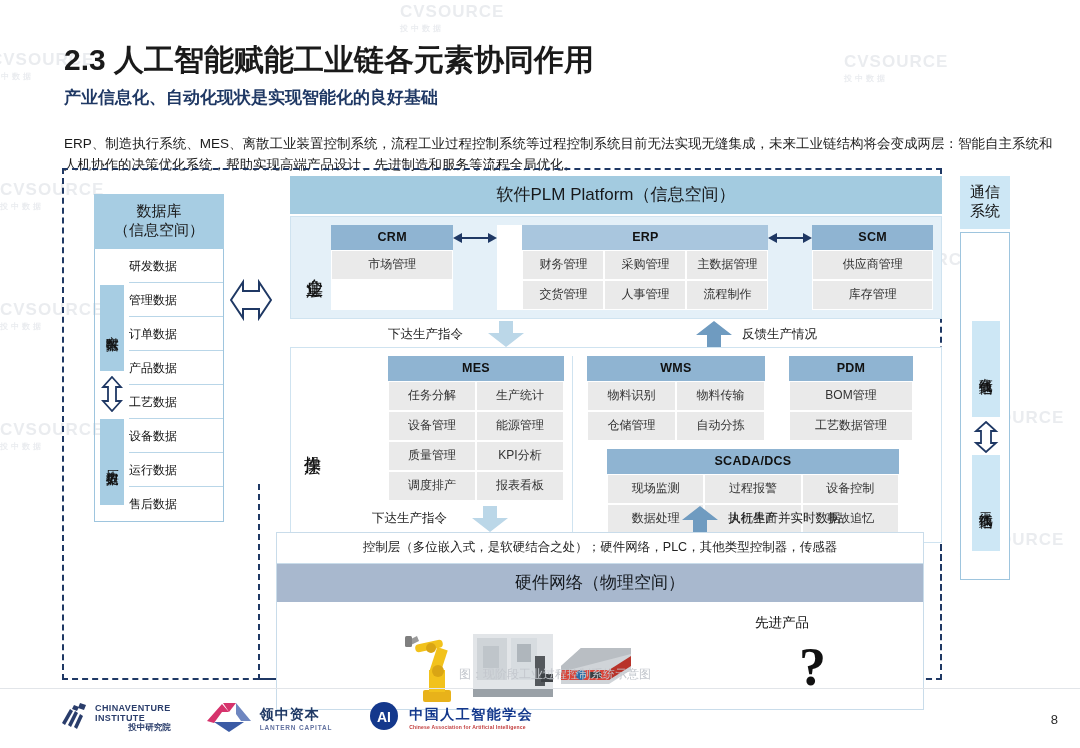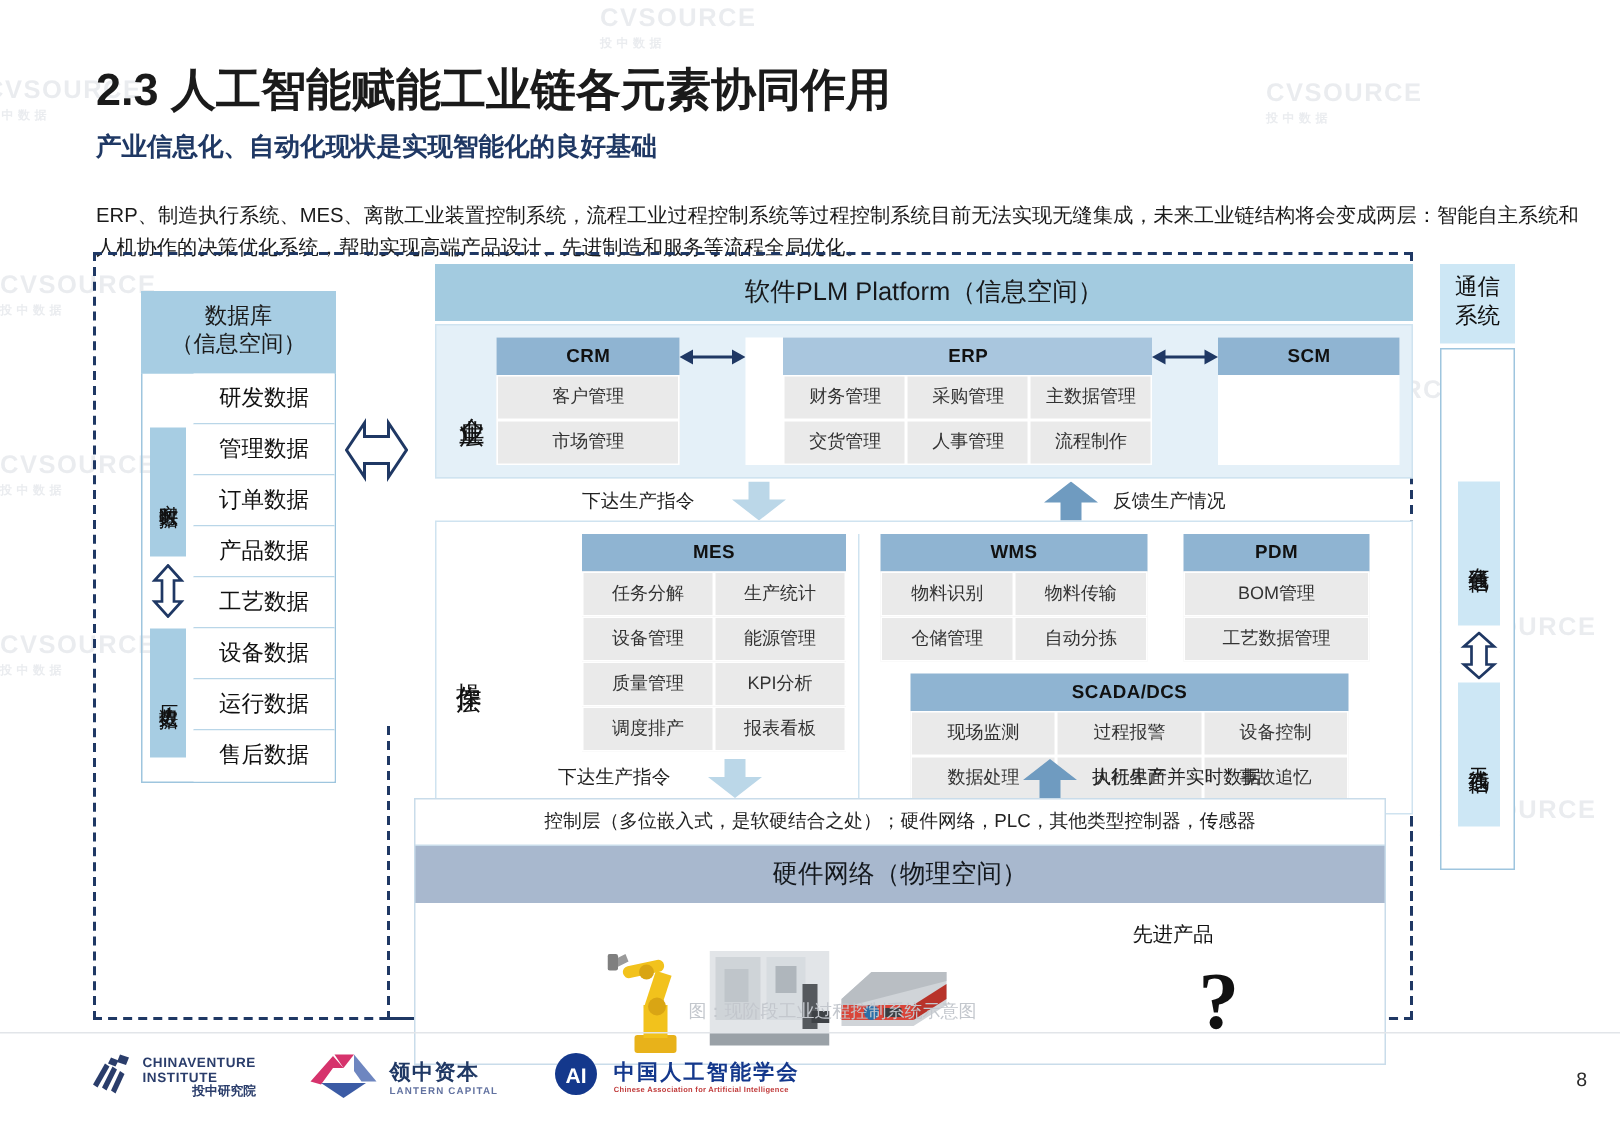--- a/index.html
+++ b/index.html
@@ -69,8 +69,8 @@
   .db-vert-arrow { position: absolute; left: 6px; top: 127px; width: 22px; height: 36px; }
   .db-rows { flex: 1; }
   .db-row {
-    height: 34px; line-height: 34px; text-align: center;
-    font-size: 15px; color: #111; border-bottom: 1px solid #b9d6e8;
+    height: 34px; line-height: 34px; 
+    font-size: 12px; color: #111; border-bottom: 1px solid #b9d6e8;
     background: #ffffff;
   }
   .db-row:last-child { border-bottom: none; }

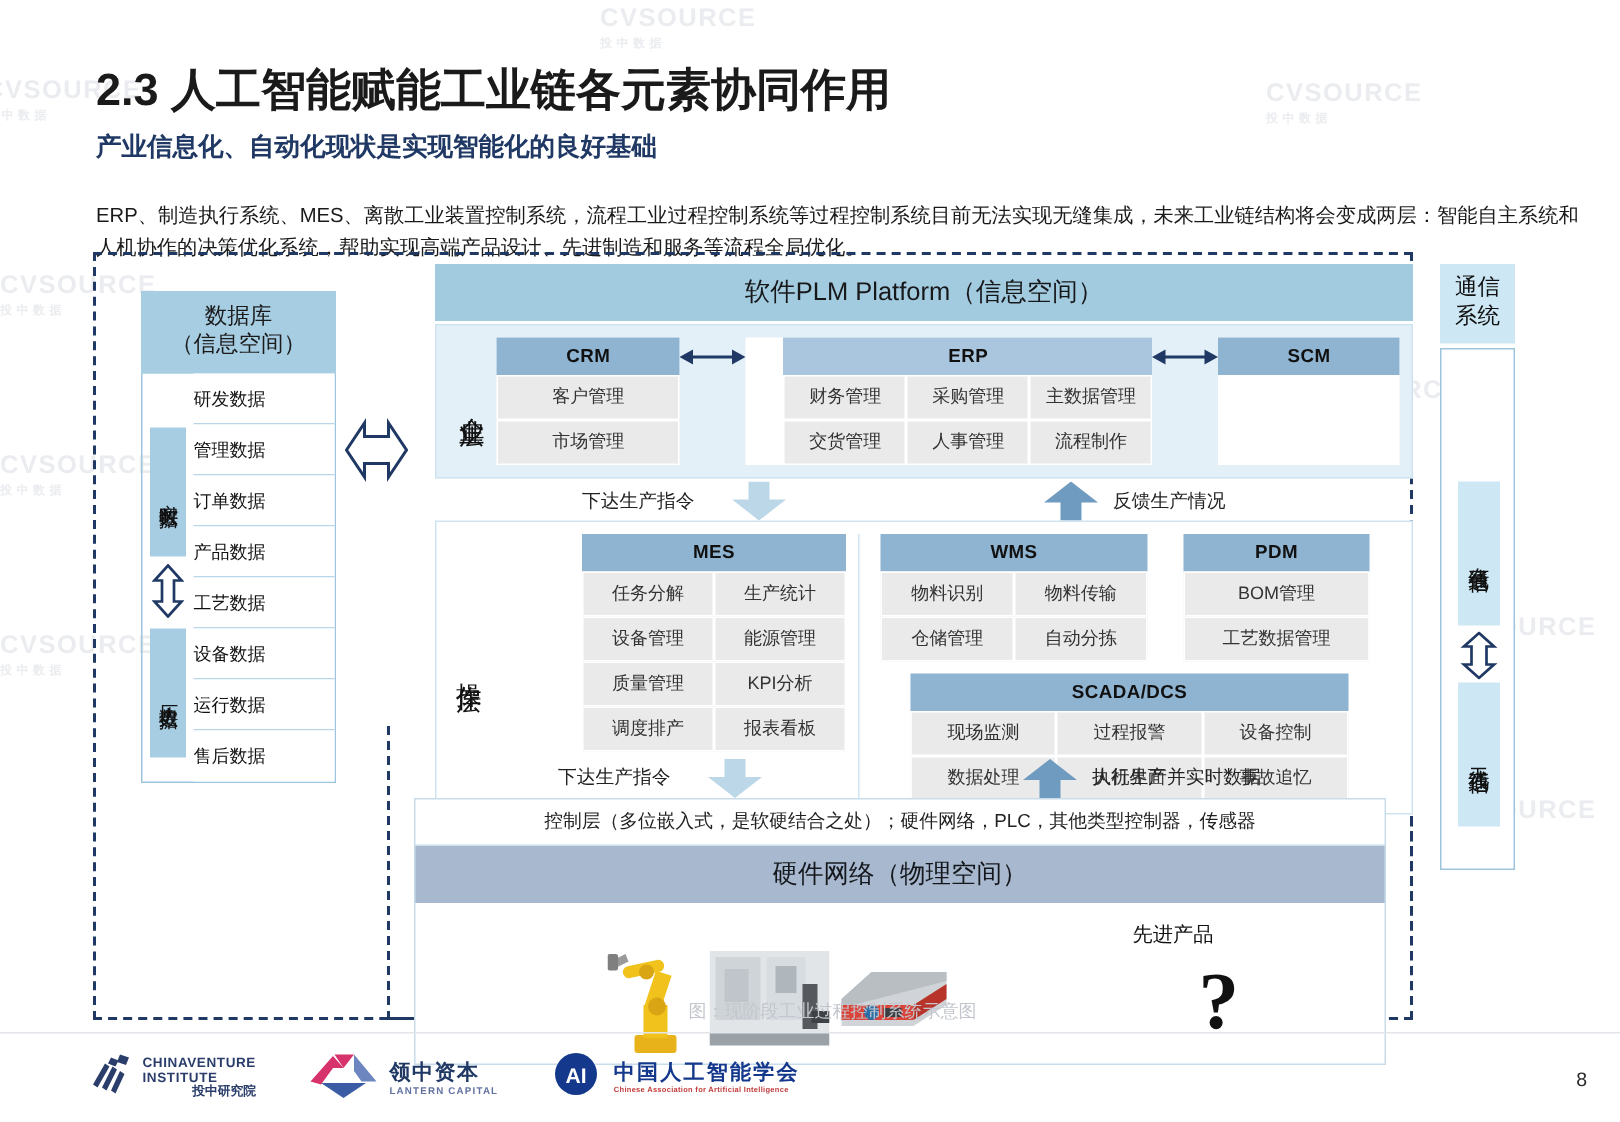--- a/index.html
+++ b/index.html
@@ -282,7 +282,6 @@
       <div class="mod" style="width:128px;">
         <div class="mod-head">CRM</div>
         <div class="mod-cells">
-          <div class="cell" style="width:100%">客户管理</div>
           <div class="cell" style="width:100%">市场管理</div>
         </div>
       </div>

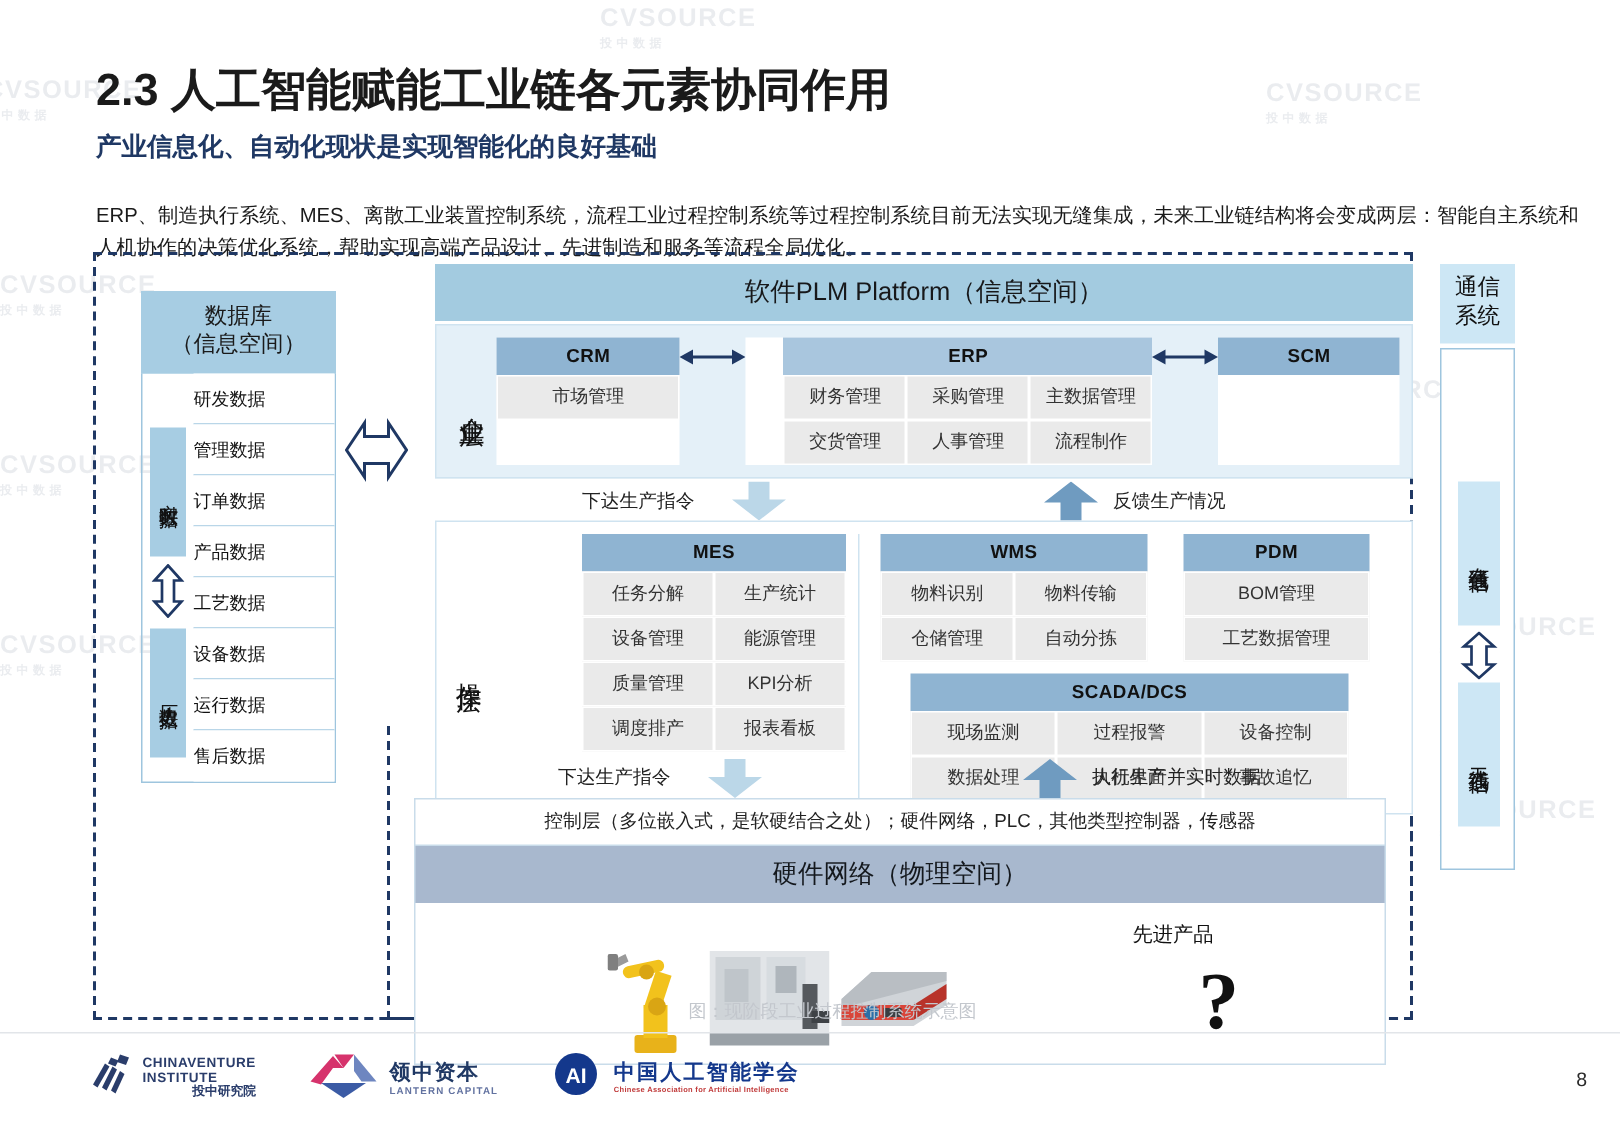--- a/index.html
+++ b/index.html
@@ -316,6 +316,10 @@
 
       <div class="mod" style="width:126px;">
         <div class="mod-head">SCM</div>
+        <div class="mod-cells">
+          <div class="cell" style="width:100%">供应商管理</div>
+          <div class="cell" style="width:100%">库存管理</div>
+        </div>
       </div>
     </div>
 

